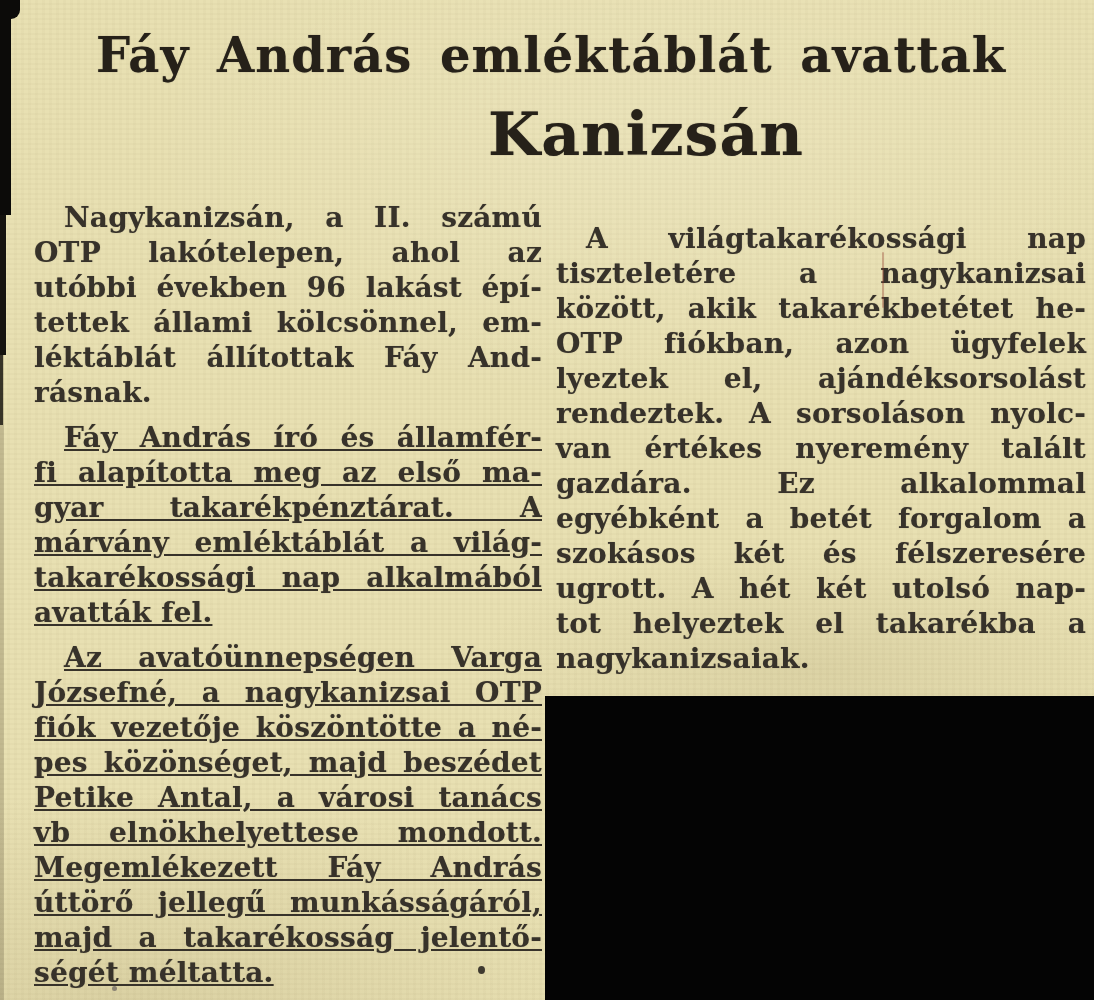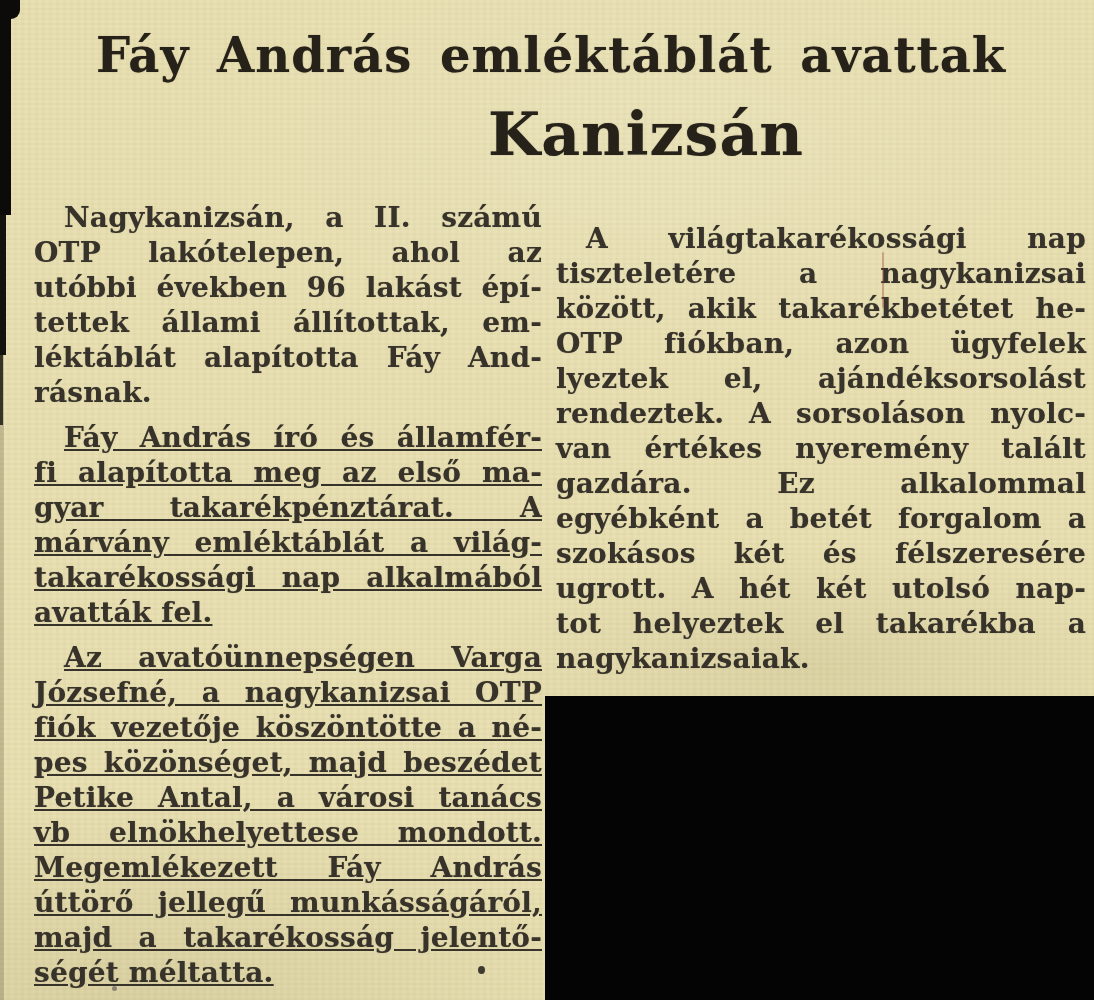--- a/index.html
+++ b/index.html
@@ -75,7 +75,7 @@
       <div class="tl indent">Nagykanizsán, a II. számú</div>
       <div class="tl">OTP lakótelepen, ahol az</div>
       <div class="tl">utóbbi években 96 lakást épí-</div>
-      <div class="tl">tettek állami állítottak, em-</div>
+      <div class="tl">tettek állami kölcsönnel, em-</div>
       <div class="tl">léktáblát alapította Fáy And-</div>
       <div class="tl last">rásnak.</div>
     </div>

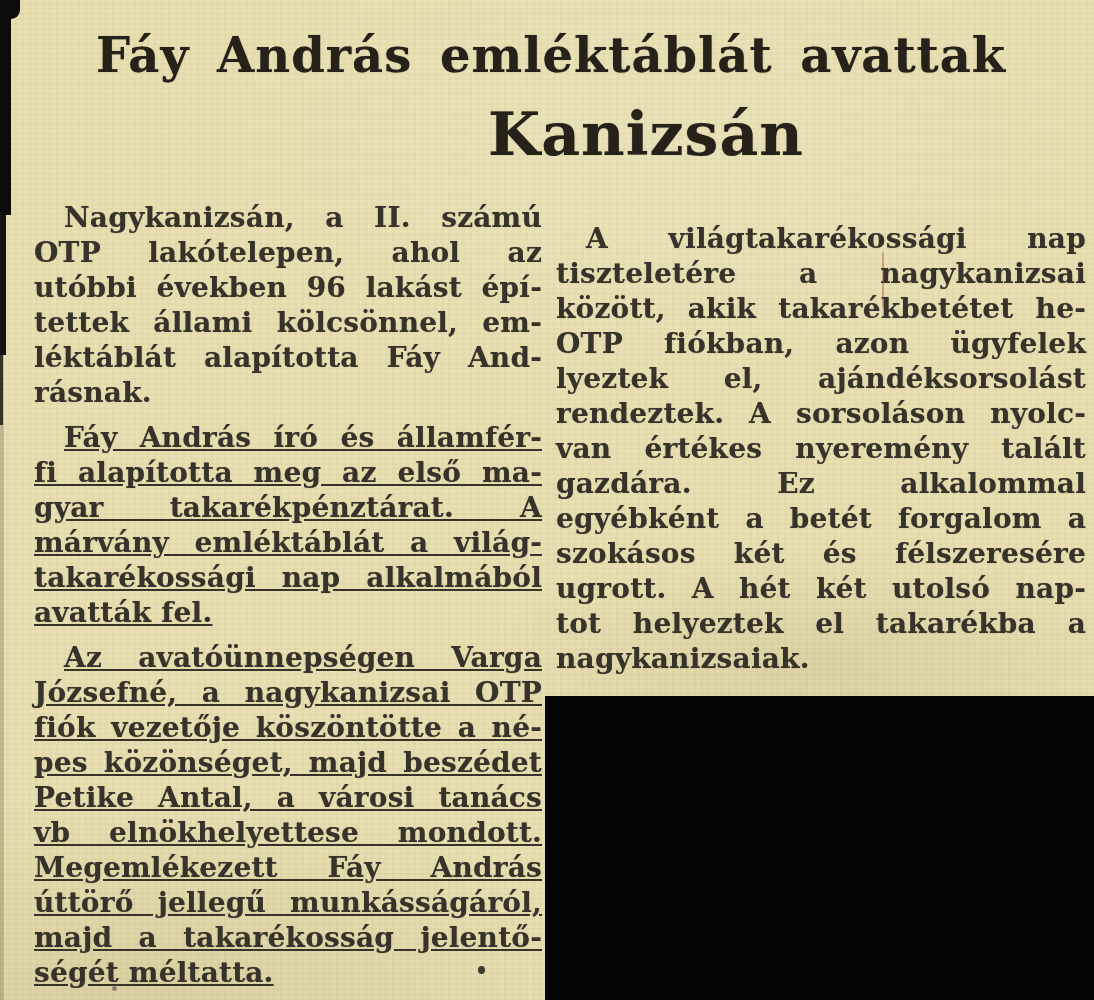--- a/index.html
+++ b/index.html
@@ -76,7 +76,7 @@
       <div class="tl">OTP lakótelepen, ahol az</div>
       <div class="tl">utóbbi években 96 lakást épí-</div>
       <div class="tl">tettek állami kölcsönnel, em-</div>
-      <div class="tl">léktáblát alapította Fáy And-</div>
+      <div class="tl">léktáblát állítottak Fáy And-</div>
       <div class="tl last">rásnak.</div>
     </div>
     <div class="para">

